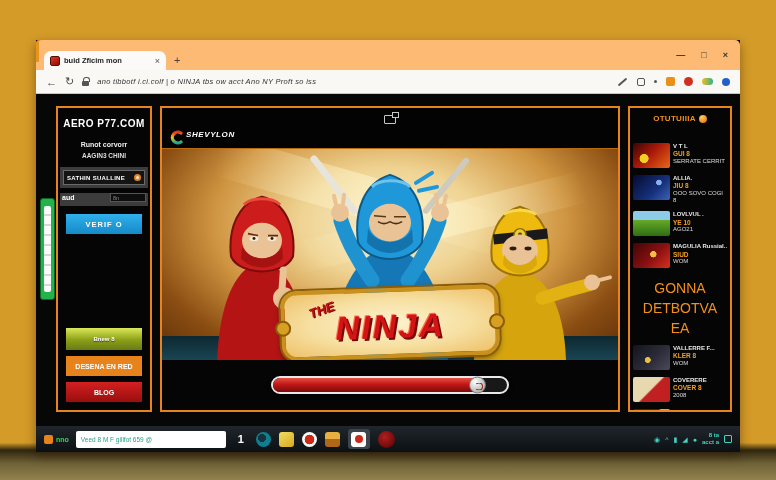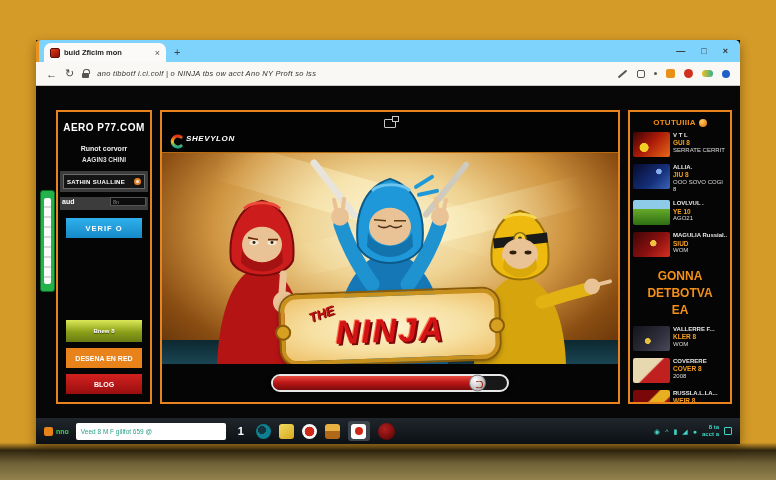--- a/index.html
+++ b/index.html
@@ -12,7 +12,7 @@
   .screen { position:absolute; left:36px; top:40px; width:704px; background:#000; box-shadow:0 4px 10px rgba(40,25,0,.45); }
 
   
-  .tabstrip { height:22px; background:#7dd3fc; display:flex; align-items:flex-end; position:relative; border-radius:5px 5px 0 0; }
+  .tabstrip { height:30px; background:#fdba74; display:flex; align-items:flex-end; position:relative; border-radius:5px 5px 0 0; }
   .edge-sliver { position:absolute; left:0; top:0; width:3px; height:22px; background:#e8931e; border-radius:5px 0 0 0; }
   .tab { height:19px; width:122px; background:#fbfaf8; border-radius:7px 7px 0 0; display:flex; align-items:center; gap:4px; padding:0 6px; margin-left:8px; }
   .favicon { width:10px; height:10px; border-radius:2px; background:linear-gradient(145deg,#e03818,#8a1008); border:1px solid #5a0c06; flex:none; }

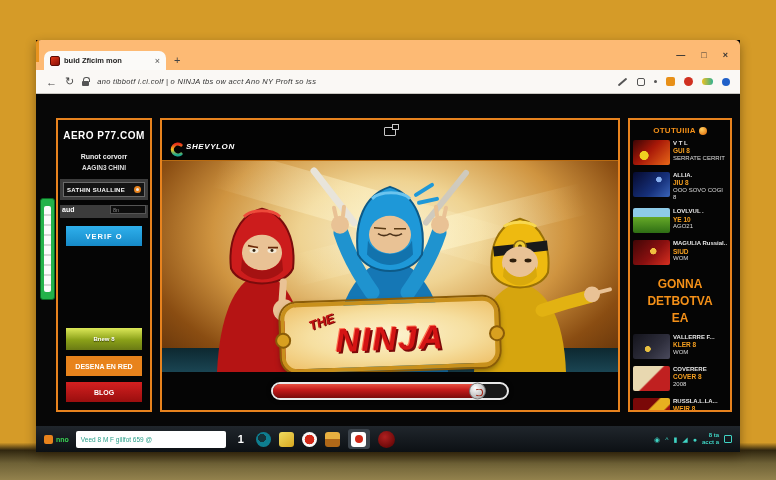--- a/index.html
+++ b/index.html
@@ -35,7 +35,7 @@
   .ext4 { width:8px; height:8px; border-radius:50%; background:#2060c8; }
 
   
-  .content { height:332px; background:#070707; display:flex; gap:8px; padding:24px 8px 14px 20px; position:relative; }
+  .content { height:332px; background:#070707; display:flex; gap:8px; padding:12px 8px 14px 20px; position:relative; }
   .panel { border:2px solid #e8831e; background:#050505; }
   .p-left { width:96px; display:flex; flex-direction:column; align-items:center; padding:4px 3px; }
   .p-center { flex:1; display:flex; flex-direction:column; overflow:hidden; }

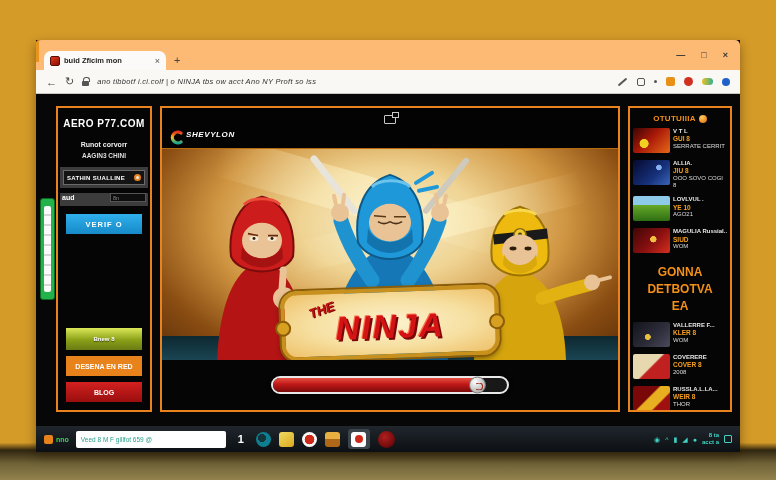--- a/index.html
+++ b/index.html
@@ -89,7 +89,7 @@
   .loadknob::after { content:''; position:absolute; left:5px; top:5px; width:6px; height:6px; border-radius:50%; border:1.5px solid #a02010; border-left-color:transparent; }
 
   
-  .rheader { display:flex; align-items:center; justify-content:center; gap:3px; color:#f49018; font-size:8px; font-weight:bold; margin:2px 0 5px; letter-spacing:.3px; }
+  .rheader { display:flex; align-items:center; justify-content:center; gap:3px; color:#f49018; font-size:8px; font-weight:bold; margin:2px 0 20px; letter-spacing:.3px; }
   .hdot { width:8px; height:8px; border-radius:50%; background:radial-gradient(circle at 35% 30%,#ffd060,#e8831e 70%,#9a5008); flex:none; }
   .g-item { display:flex; gap:3px; margin-bottom:7px; cursor:pointer; }
   .thumb { width:37px; height:25px; border-radius:2px; flex:none; }

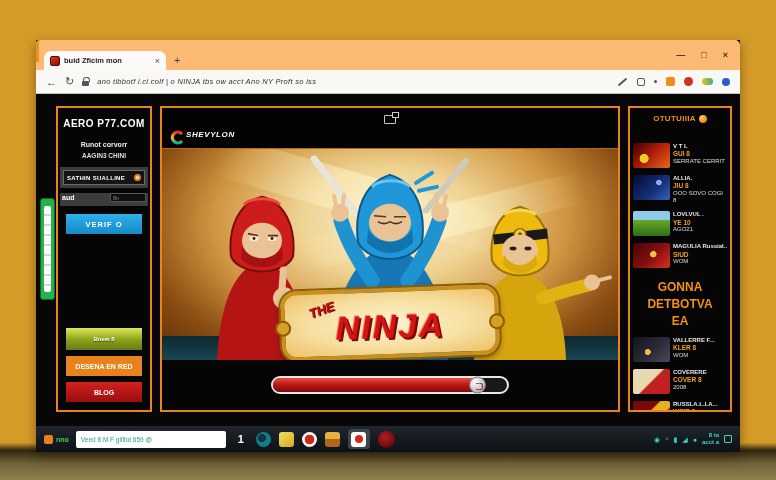--- a/index.html
+++ b/index.html
@@ -97,7 +97,7 @@
   .l1 { display:block; color:#e8e8e8; font-size:6px; font-weight:bold; white-space:nowrap; }
   .l2 { display:block; color:#f6a020; font-size:6.5px; font-weight:bold; }
   .l3 { display:block; color:#dddddd; font-size:6px; }
-  .rheader2 { color:#f49018; font-size:12px; font-weight:bold; text-align:center; line-height:1.4; margin:4px 0 7px; }
+  .rheader2 { color:#f49018; font-size:14px; font-weight:normal; text-align:center; line-height:1.4; margin:4px 0 7px; }
   .rfooter { margin-top:auto; color:#f08018; font-size:6.5px; font-weight:bold; text-align:center; padding:3px 0 1px; letter-spacing:.5px; white-space:nowrap; }
   .t0 { background:radial-gradient(circle at 30% 62%,#f0d020 0 14%,transparent 16%),linear-gradient(135deg,#3a0505,#a81808 45%,#e86818); }
   .t1 { background:radial-gradient(circle at 70% 30%,#88b0f0 0 8%,transparent 10%),linear-gradient(135deg,#060a2e,#16307a 60%,#3a64b8); }

